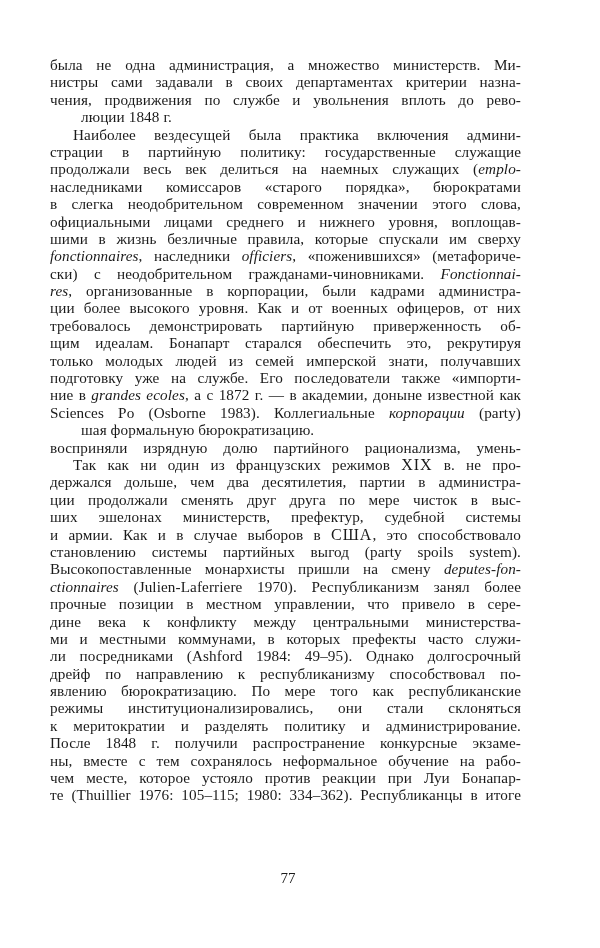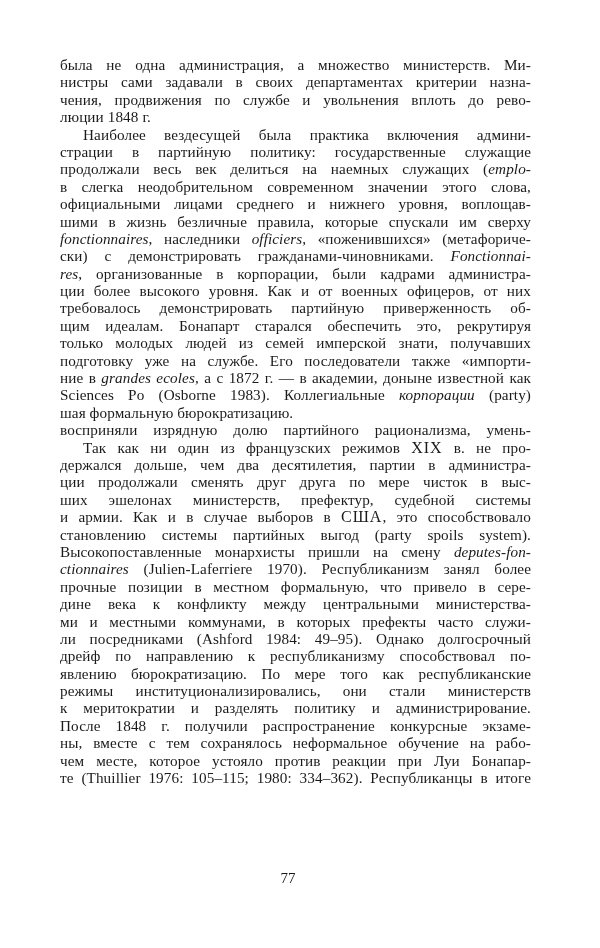--- a/index.html
+++ b/index.html
@@ -17,7 +17,7 @@
   }
   .page {
     position: absolute;
-    left: 60px;
+    left: 50px;
     top: 56px;
     width: 471px;
   }

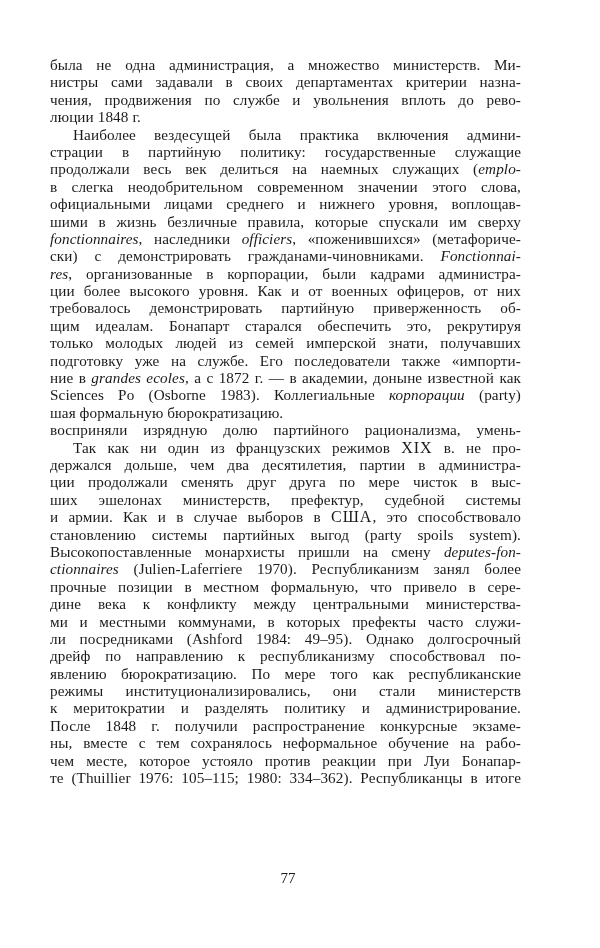--- a/index.html
+++ b/index.html
@@ -33,6 +33,7 @@
   }
   .line.last {
     text-align-last: left;
+    margin-left: 31px;
   }
   .line.indent {
     padding-left: 23px;

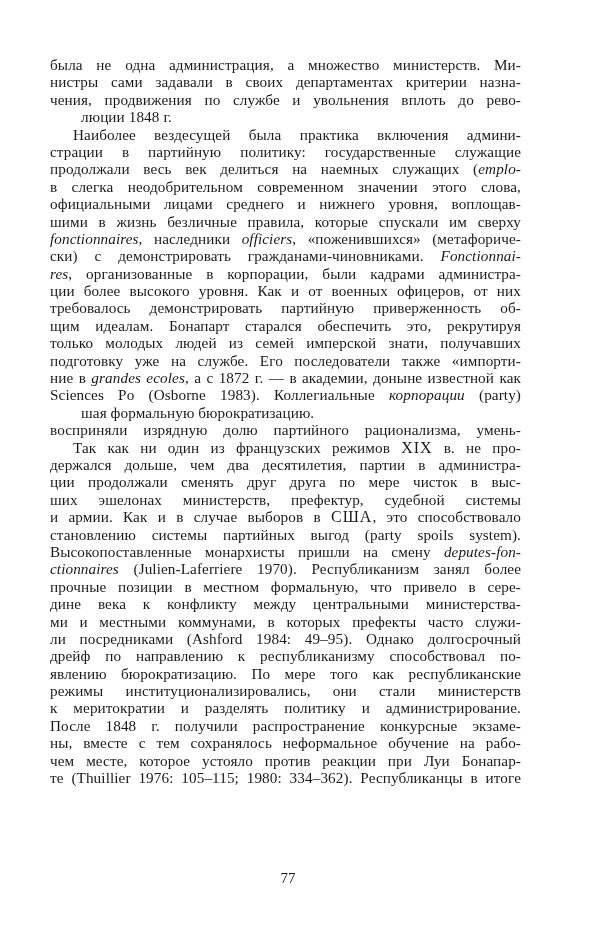--- a/index.html
+++ b/index.html
@@ -70,6 +70,7 @@
       <span class="line indent"><span>Наиболее вездесущей была практика включения админи-</span></span>
       <span class="line"><span>страции в партийную политику: государственные служащие</span></span>
       <span class="line"><span>продолжали весь век делиться на наемных служащих (</span><em>emplo-</em></span>
+      <span class="line"><span>наследниками комиссаров «старого порядка», бюрократами</span></span>
       <span class="line"><span>в слегка неодобрительном современном значении этого слова,</span></span>
       <span class="line"><span>официальными лицами среднего и нижнего уровня, воплощав-</span></span>
       <span class="line"><span>шими в жизнь безличные правила, которые спускали им сверху</span></span>

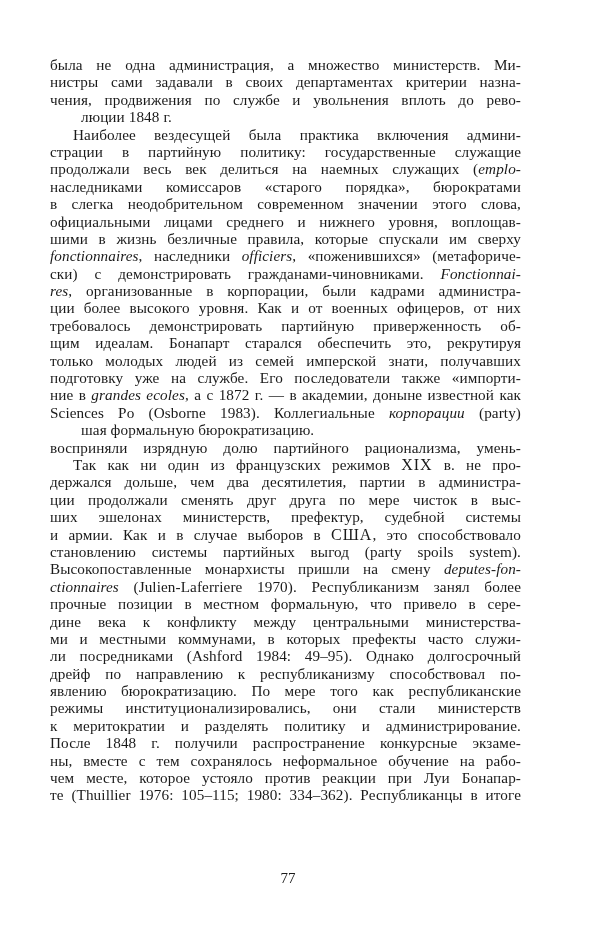--- a/index.html
+++ b/index.html
@@ -75,7 +75,7 @@
       <span class="line"><span>официальными лицами среднего и нижнего уровня, воплощав-</span></span>
       <span class="line"><span>шими в жизнь безличные правила, которые спускали им сверху</span></span>
       <span class="line"><em>fonctionnaires</em><span>, наследники </span><em>officiers</em><span>, «поженившихся» (метафориче-</span></span>
-      <span class="line"><span>ски) с демонстрировать гражданами-чиновниками. </span><em>Fonctionnai-</em></span>
+      <span class="line"><span>ски) с неодобрительном гражданами-чиновниками. </span><em>Fonctionnai-</em></span>
       <span class="line"><em>res</em><span>, организованные в корпорации, были кадрами администра-</span></span>
       <span class="line"><span>ции более высокого уровня. Как и от военных офицеров, от них</span></span>
       <span class="line"><span>требовалось демонстрировать партийную приверженность об-</span></span>

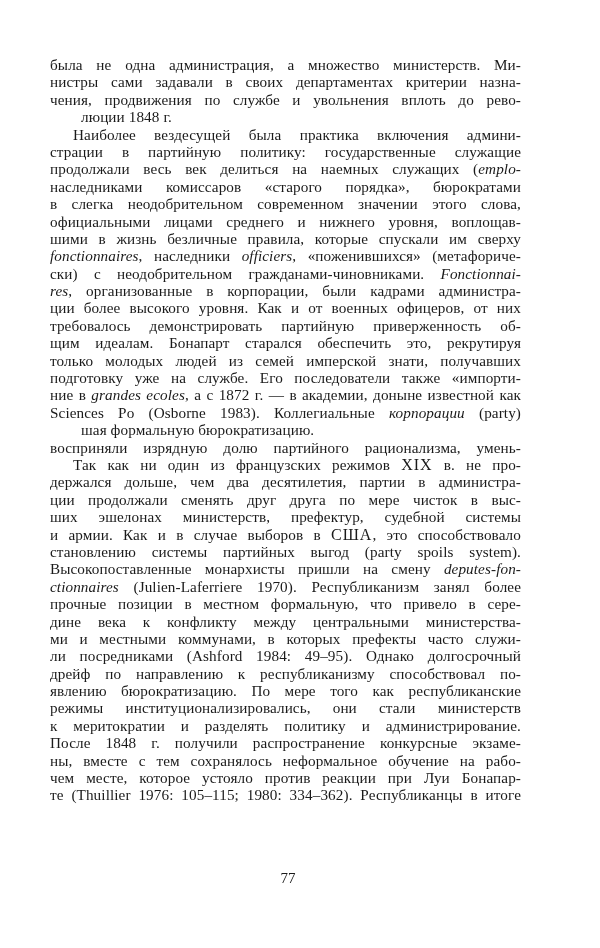--- a/index.html
+++ b/index.html
@@ -96,7 +96,7 @@
       <span class="line"><span>становлению системы партийных выгод (party spoils system).</span></span>
       <span class="line"><span>Высокопоставленные монархисты пришли на смену </span><em>deputes-fon-</em></span>
       <span class="line"><em>ctionnaires</em><span> (Julien-Laferriere 1970). Республиканизм занял более</span></span>
-      <span class="line"><span>прочные позиции в местном формальную, что привело в сере-</span></span>
+      <span class="line"><span>прочные позиции в местном управлении, что привело в сере-</span></span>
       <span class="line"><span>дине века к конфликту между центральными министерства-</span></span>
       <span class="line"><span>ми и местными коммунами, в которых префекты часто служи-</span></span>
       <span class="line"><span>ли посредниками (Ashford 1984: 49–95). Однако долгосрочный</span></span>

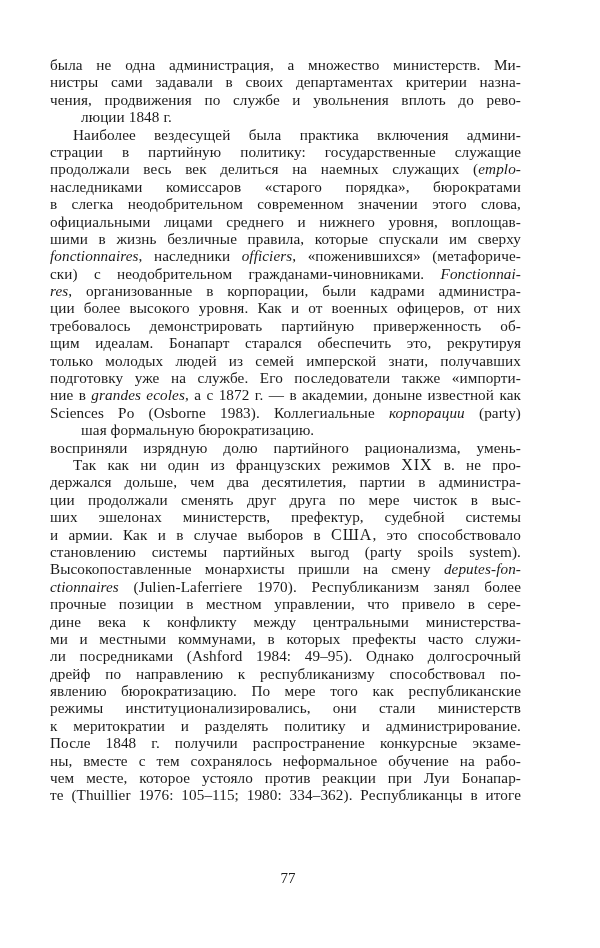--- a/index.html
+++ b/index.html
@@ -102,7 +102,7 @@
       <span class="line"><span>ли посредниками (Ashford 1984: 49–95). Однако долгосрочный</span></span>
       <span class="line"><span>дрейф по направлению к республиканизму способствовал по-</span></span>
       <span class="line"><span>явлению бюрократизацию. По мере того как республиканские</span></span>
-      <span class="line"><span>режимы институционализировались, они стали министерств</span></span>
+      <span class="line"><span>режимы институционализировались, они стали склоняться</span></span>
       <span class="line"><span>к меритократии и разделять политику и администрирование.</span></span>
       <span class="line"><span>После 1848 г. получили распространение конкурсные экзаме-</span></span>
       <span class="line"><span>ны, вместе с тем сохранялось неформальное обучение на рабо-</span></span>

